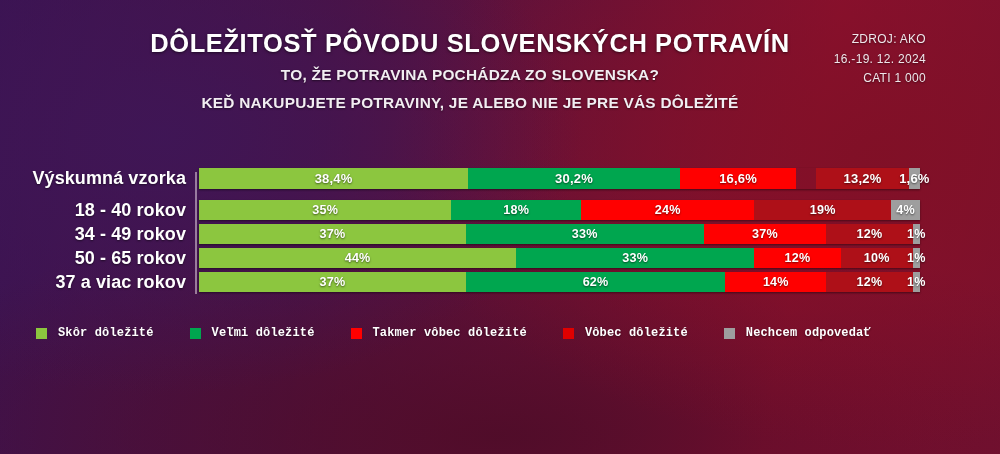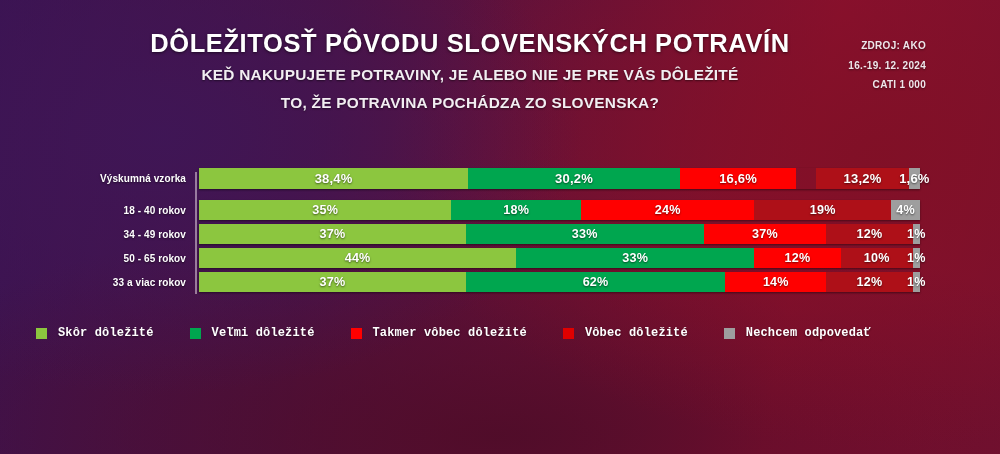--- a/index.html
+++ b/index.html
@@ -64,11 +64,11 @@
   .source {
     position: absolute;
     right: 22px;
-    top: 36px;
+    top: 30px;
     text-align: right;
     color: #efe6ea;
-    font-size: 10px;
-    font-weight: bold;
+    font-size: 12px;
+    font-weight: normal;
     line-height: 19.5px;
     letter-spacing: 0.3px;
     text-shadow: 0 1px 2px rgba(0,0,0,0.45);

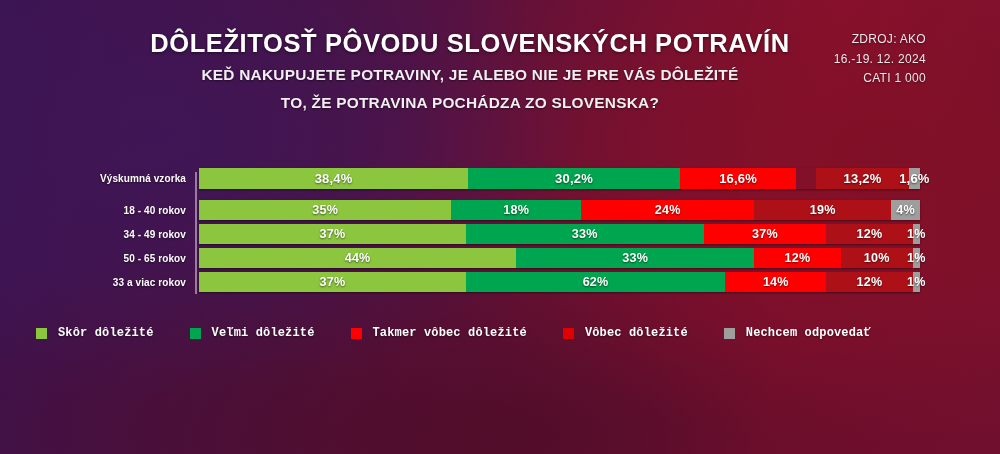--- a/index.html
+++ b/index.html
@@ -196,8 +196,8 @@
   <div class="header">
     <div class="titles">
       <div class="title-main">DÔLEŽITOSŤ PÔVODU SLOVENSKÝCH POTRAVÍN</div>
+      <div class="title-sub">TO, ŽE POTRAVINA POCHÁDZA ZO SLOVENSKA?</div>
       <div class="title-sub">KEĎ NAKUPUJETE POTRAVINY, JE ALEBO NIE JE PRE VÁS DÔLEŽITÉ</div>
-      <div class="title-sub">TO, ŽE POTRAVINA POCHÁDZA ZO SLOVENSKA?</div>
     </div>
     <div class="source">
       <div>ZDROJ: AKO</div>

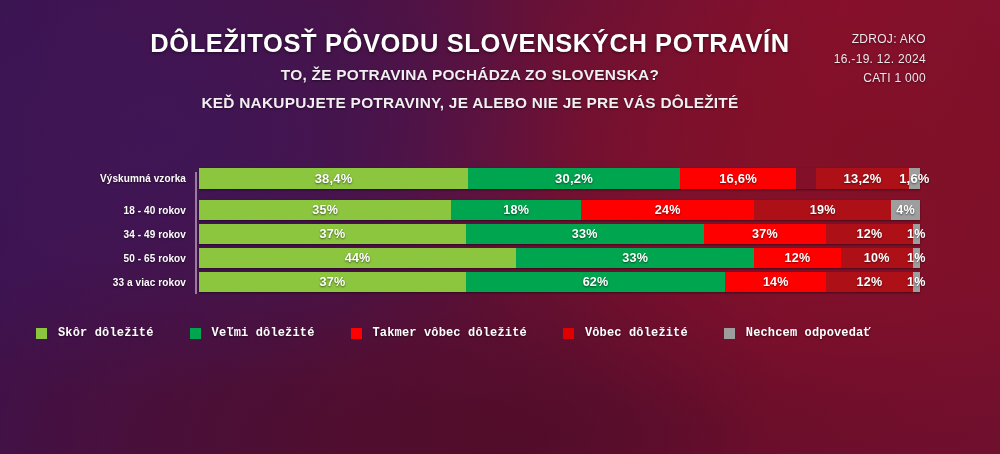--- a/index.html
+++ b/index.html
@@ -111,7 +111,7 @@
     width: 186px;
     text-align: right;
     color: #ffffff;
-    font-size: 10px;
+    font-size: 18px;
     font-weight: bold;
     letter-spacing: 0.1px;
     text-shadow: 0 1px 2px rgba(0,0,0,0.5);

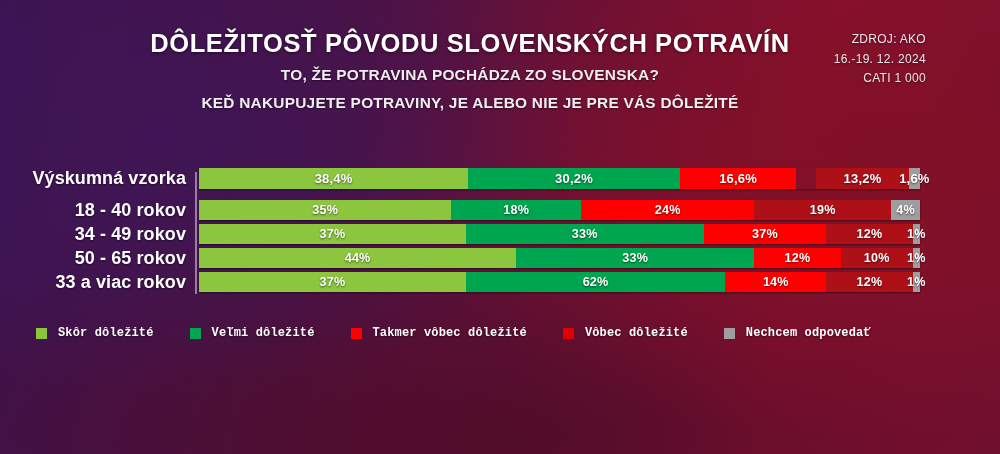--- a/index.html
+++ b/index.html
@@ -290,7 +290,7 @@
           </div>
         </div>
         <div class="row">
-          <div class="row-label">33 a viac rokov</div>
+          <div class="row-label">37 a viac rokov</div>
           <div class="bar">
             <div class="seg" style="background: rgb(140, 198, 63); width: 37%;">
               <span>37%</span>

